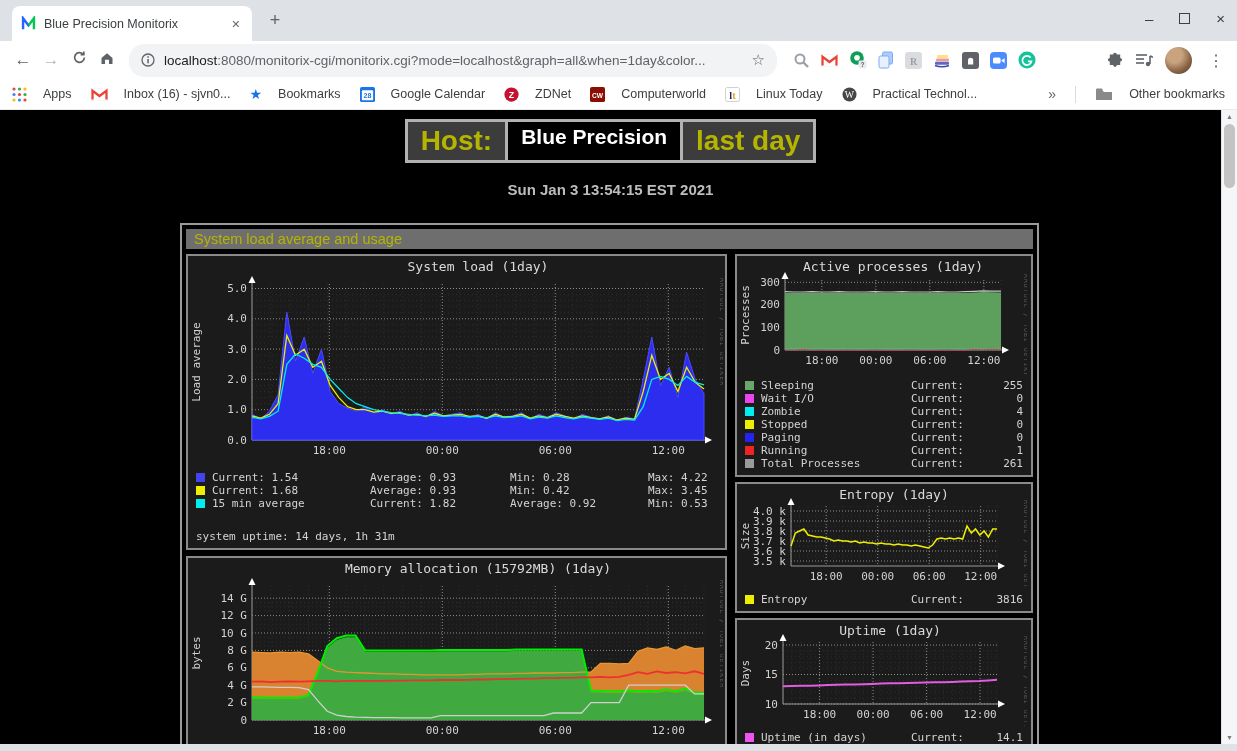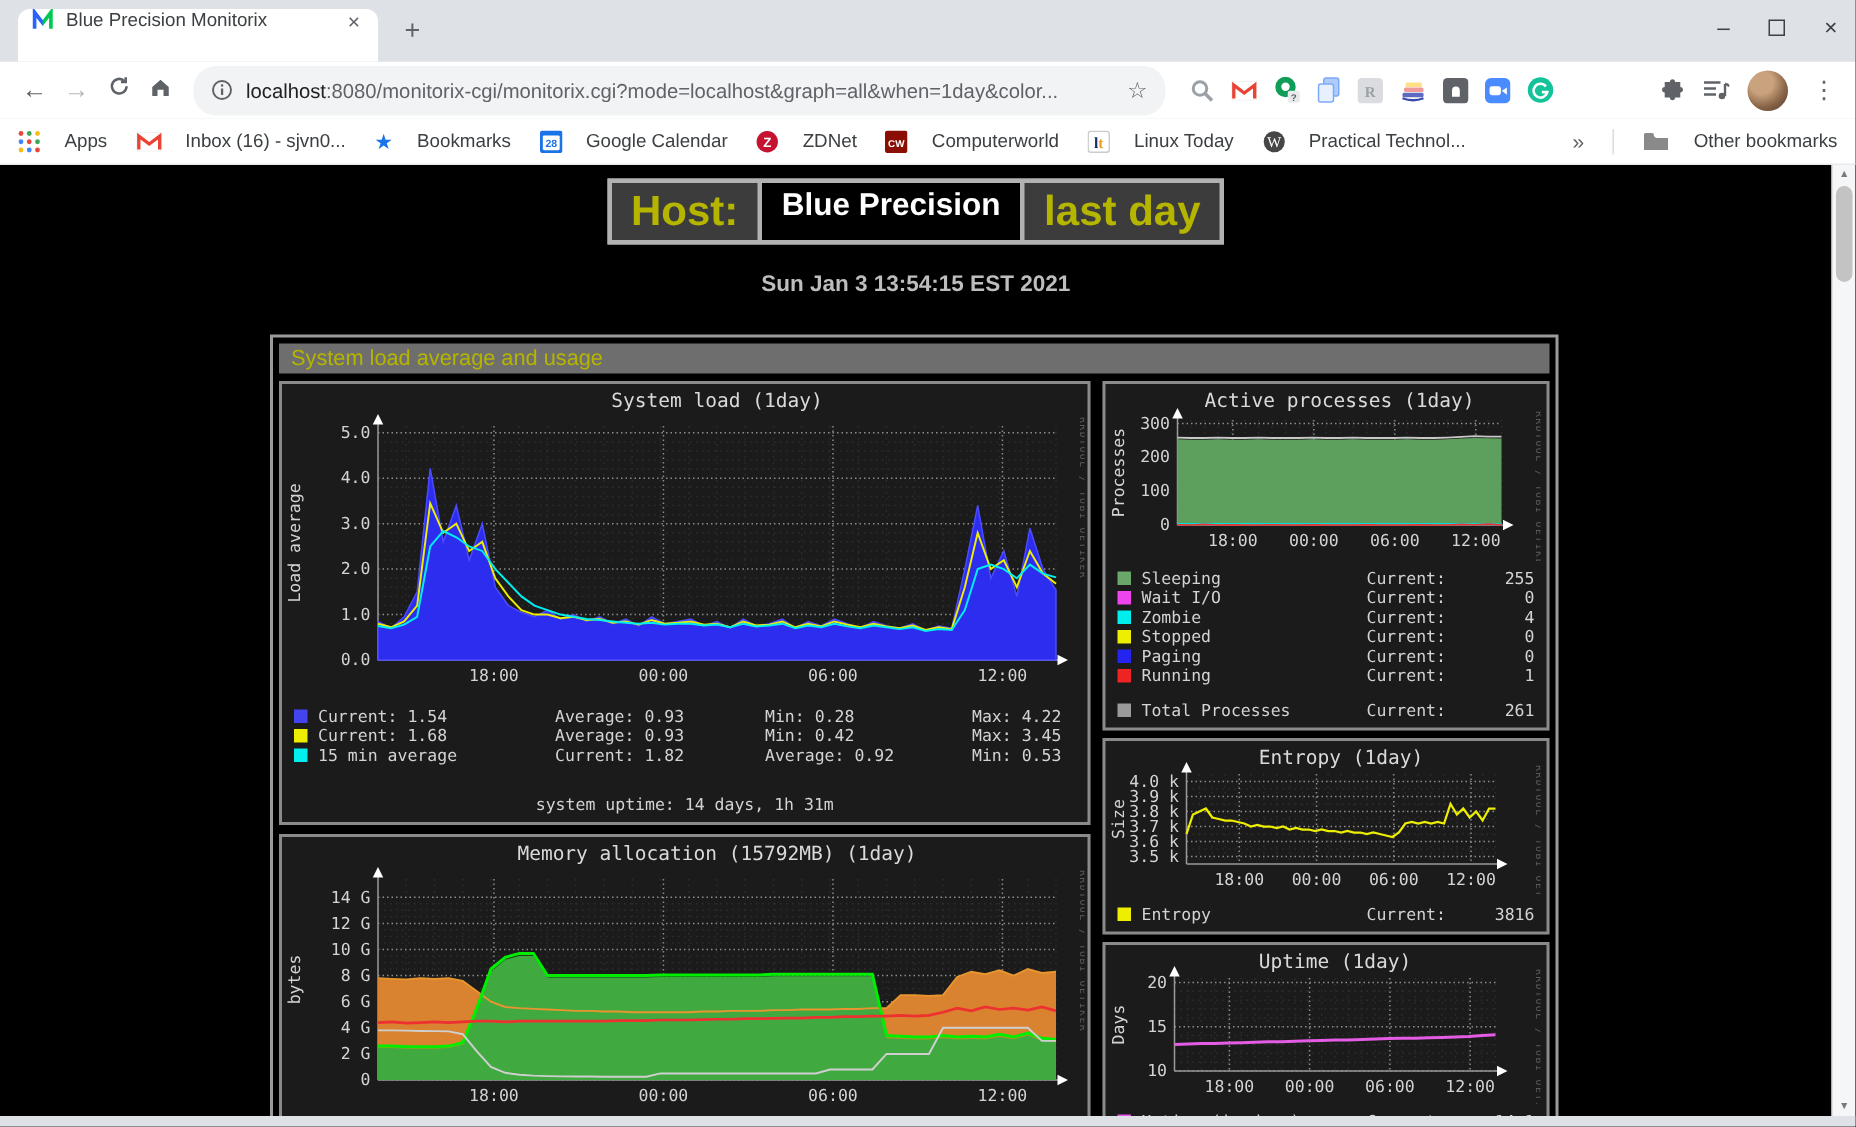--- a/index.html
+++ b/index.html
@@ -9,7 +9,7 @@
   
   .titlebar{height:41px;background:#dee1e6;position:relative}
   .tab{position:absolute;left:12px;top:6px;width:240px;height:35px;background:#fff;
-       border-radius:8px 8px 0 0;display:flex;align-items:flex-start;padding:0 9px;gap:8px}
+       border-radius:8px 8px 0 0;display:flex;align-items:center;padding:0 9px;gap:8px}
   .tab-title{font-size:12.5px;color:#3c4043;flex:1;white-space:nowrap;overflow:hidden}
   .tab-close{color:#5f6368;font-size:14px;padding:0 3px;cursor:default}
   .newtab{position:absolute;left:262px;top:10px;font-size:18px;color:#5f6368;width:26px;text-align:center}

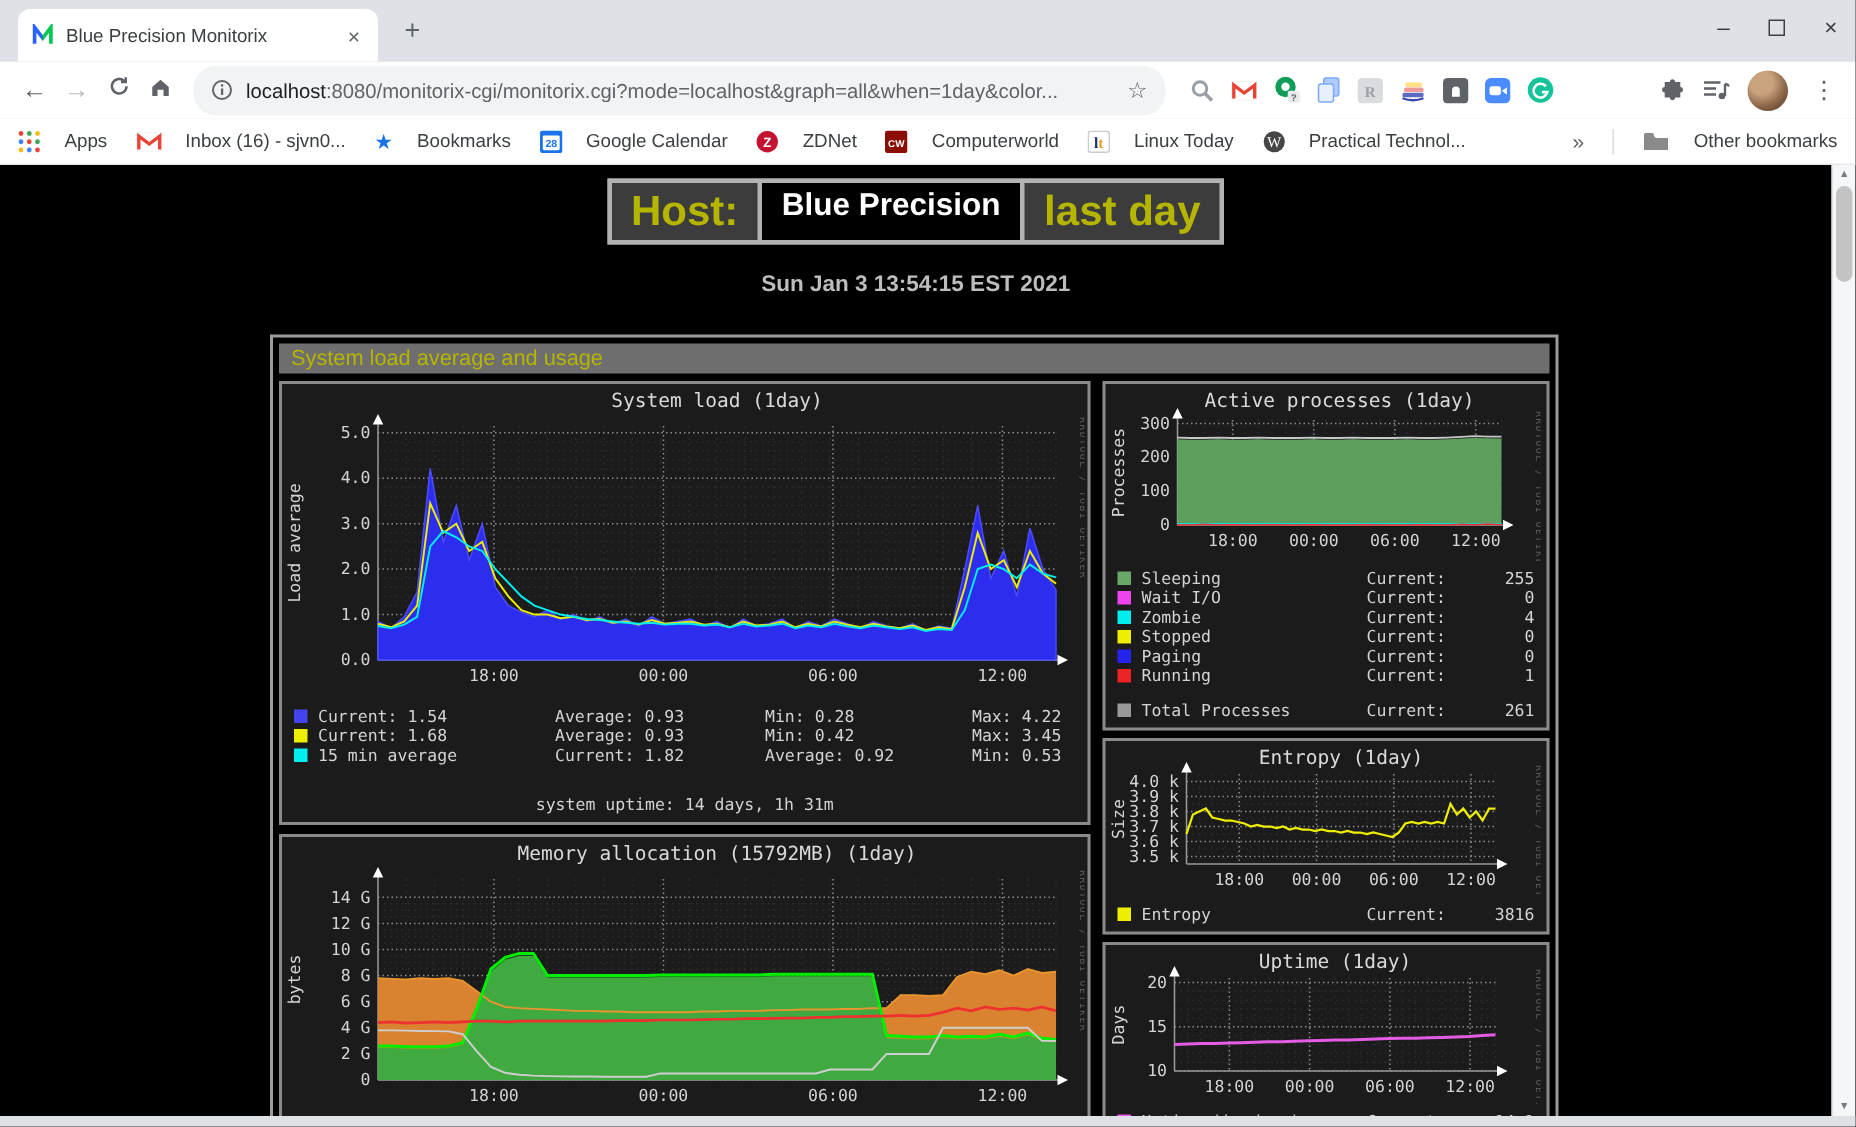--- a/index.html
+++ b/index.html
@@ -73,7 +73,7 @@
   .lg-footer{text-align:center;margin-top:7px}
   .kv-row{display:grid;grid-template-columns:16px 150px 72px 40px;line-height:13px}
   .kv-val{text-align:right}
-  .kv-total{margin-top:10px}
+  .kv-total{margin-top:0}
 
   .scrollbar{position:absolute;right:0;top:0;bottom:0;width:16px;background:#f5f6f7;
              border-left:1px solid #e2e2e2}

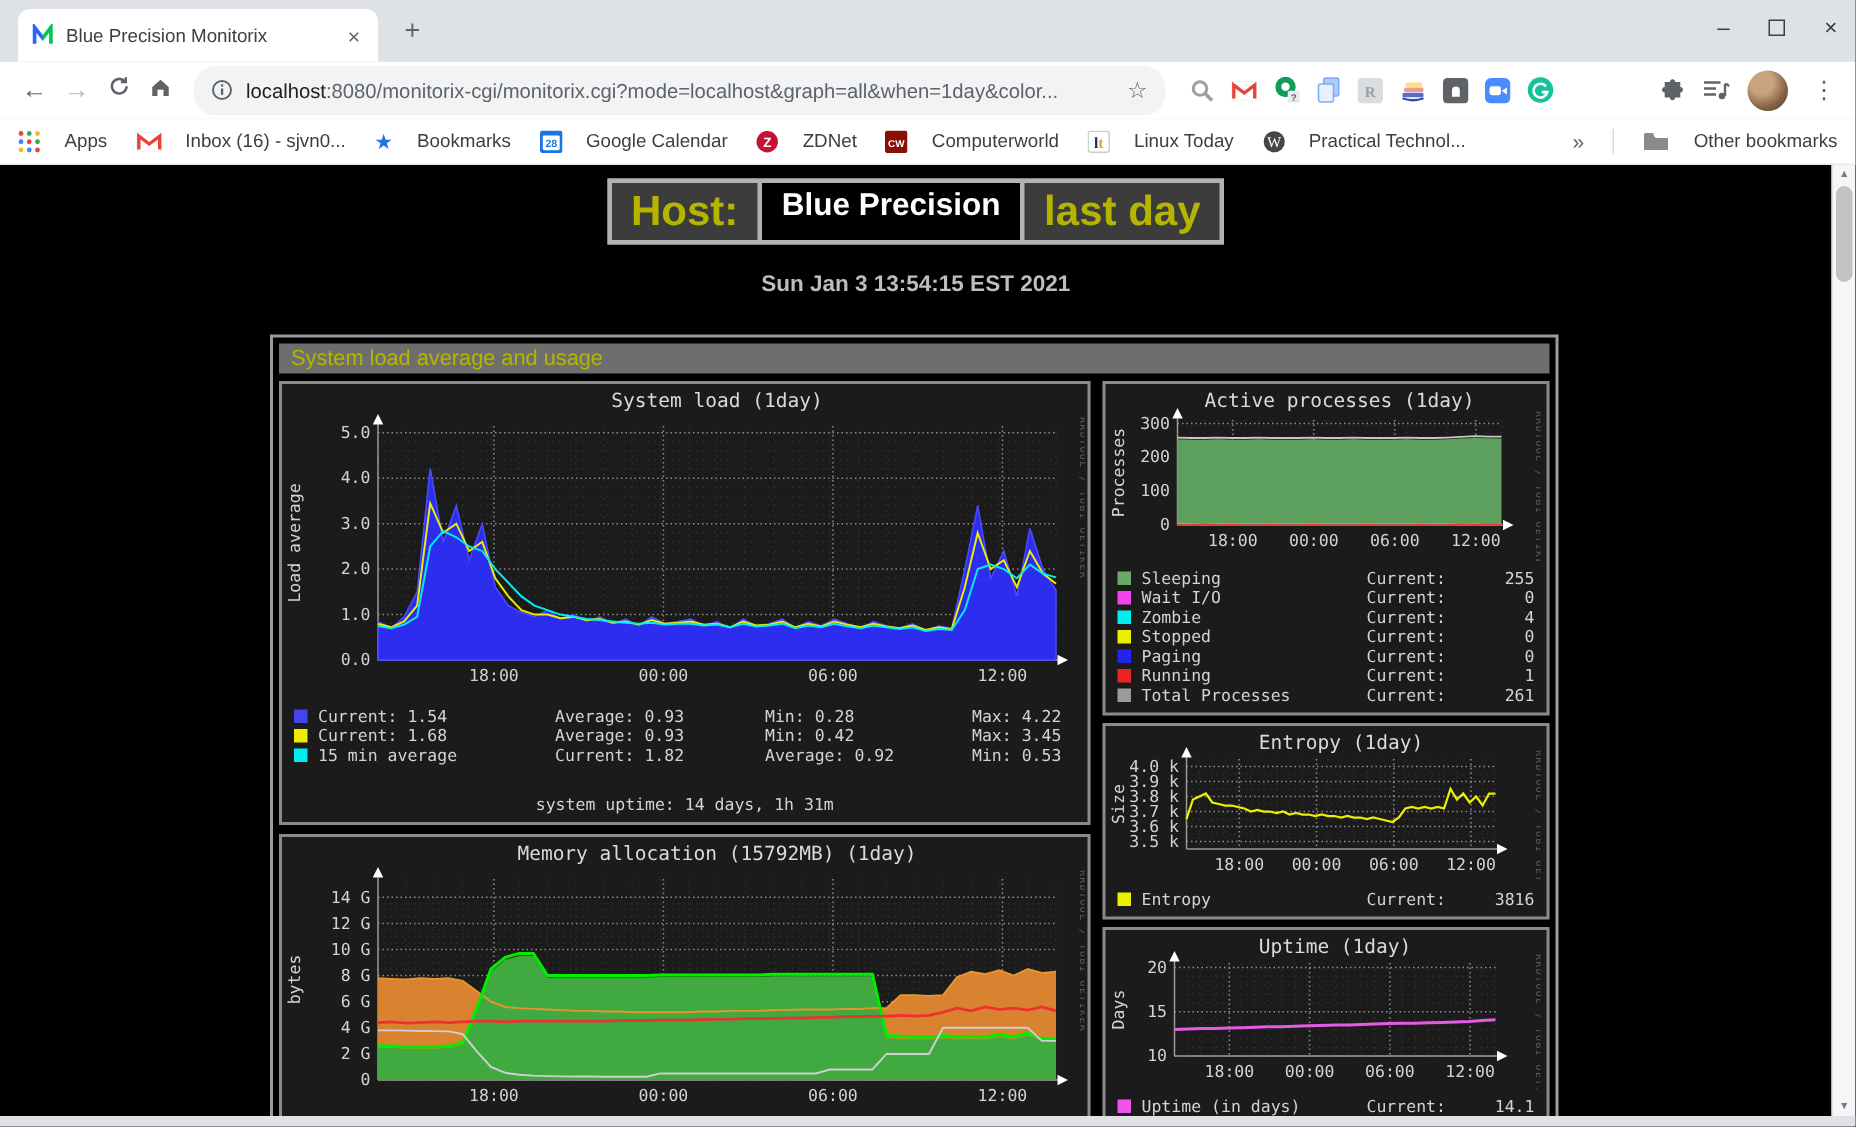--- a/index.html
+++ b/index.html
@@ -70,7 +70,7 @@
   .legend{padding:2px 8px 0}
   .sw{width:9px;height:9px;display:inline-block;margin-top:2px}
   .lg-row{display:grid;grid-template-columns:16px 158px 140px 138px 112px auto;line-height:13px}
-  .lg-footer{text-align:center;margin-top:7px}
+  .lg-footer{margin-top:7px}
   .kv-row{display:grid;grid-template-columns:16px 150px 72px 40px;line-height:13px}
   .kv-val{text-align:right}
   .kv-total{margin-top:0}

